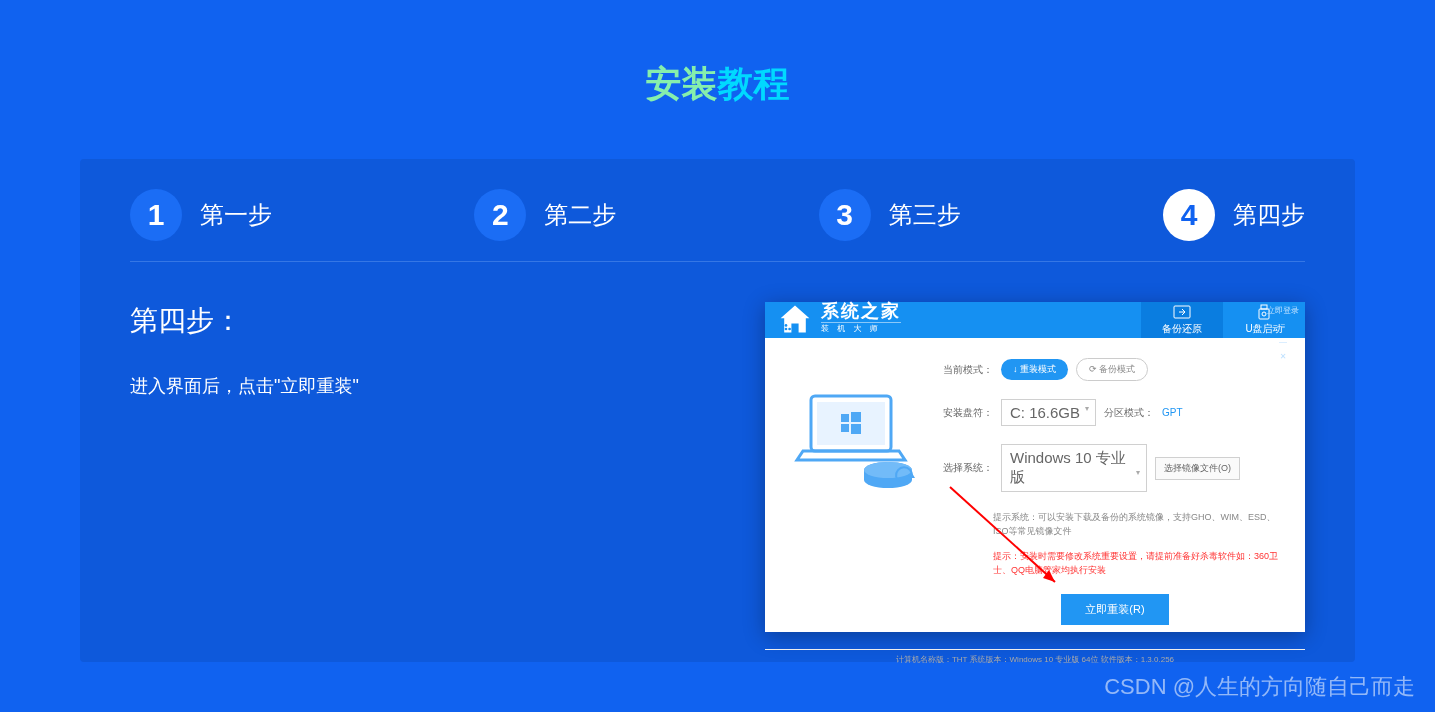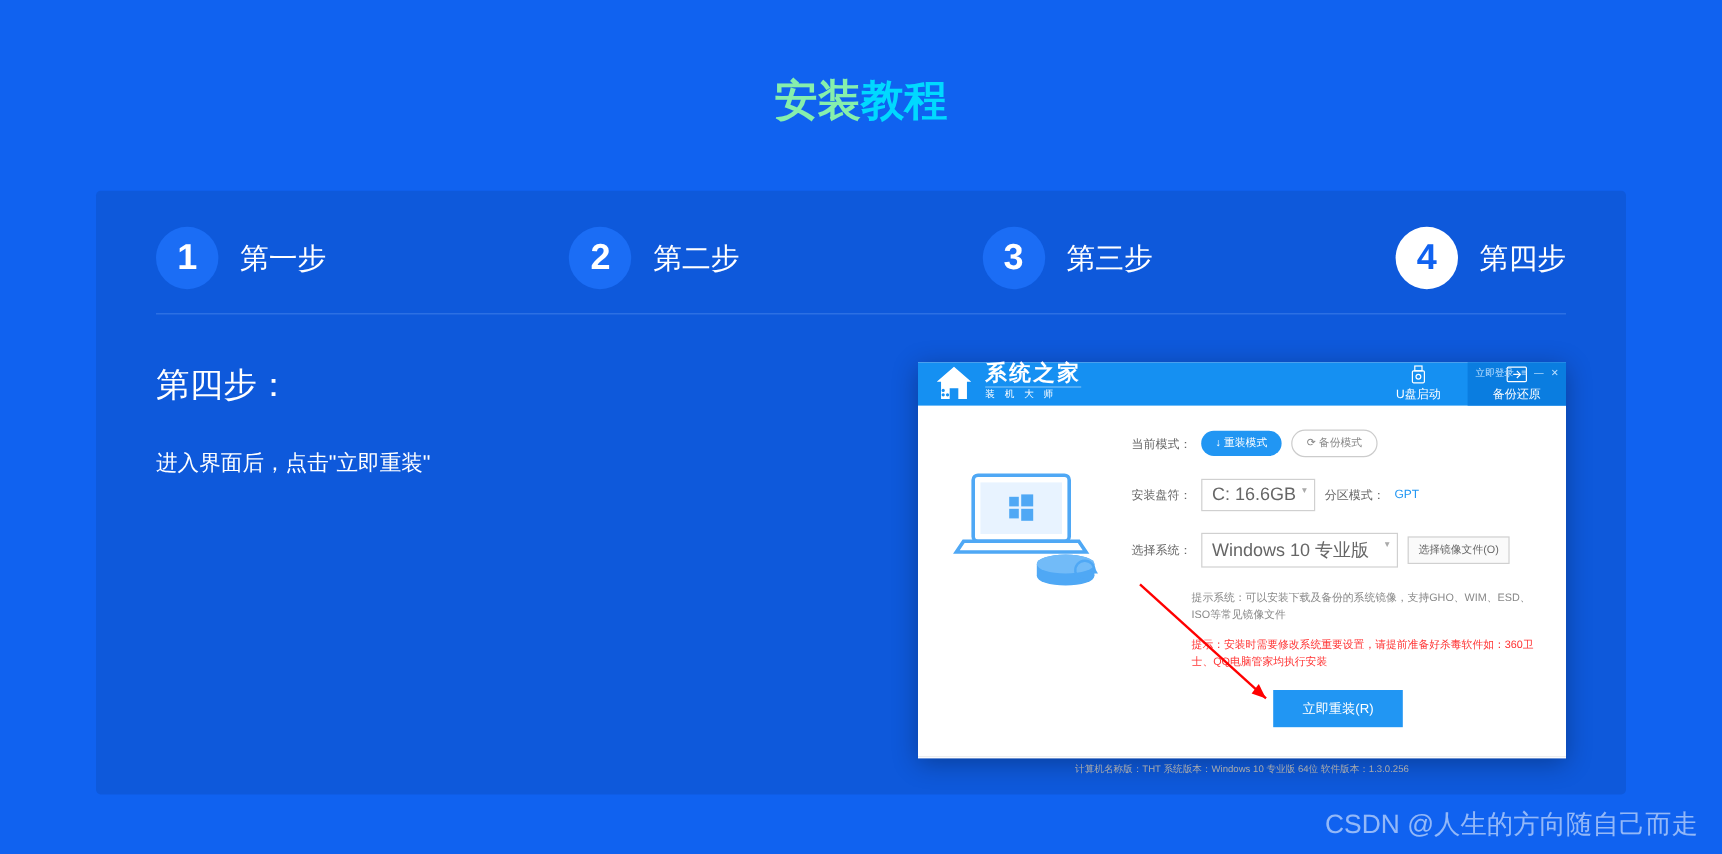--- a/index.html
+++ b/index.html
@@ -160,6 +160,7 @@
       align-items: center;
       color: #bde0ff;
       font-size: 8px;
+      flex-direction: column;
     }
     .ss-topbar span { cursor: default; }
     .ss-body {

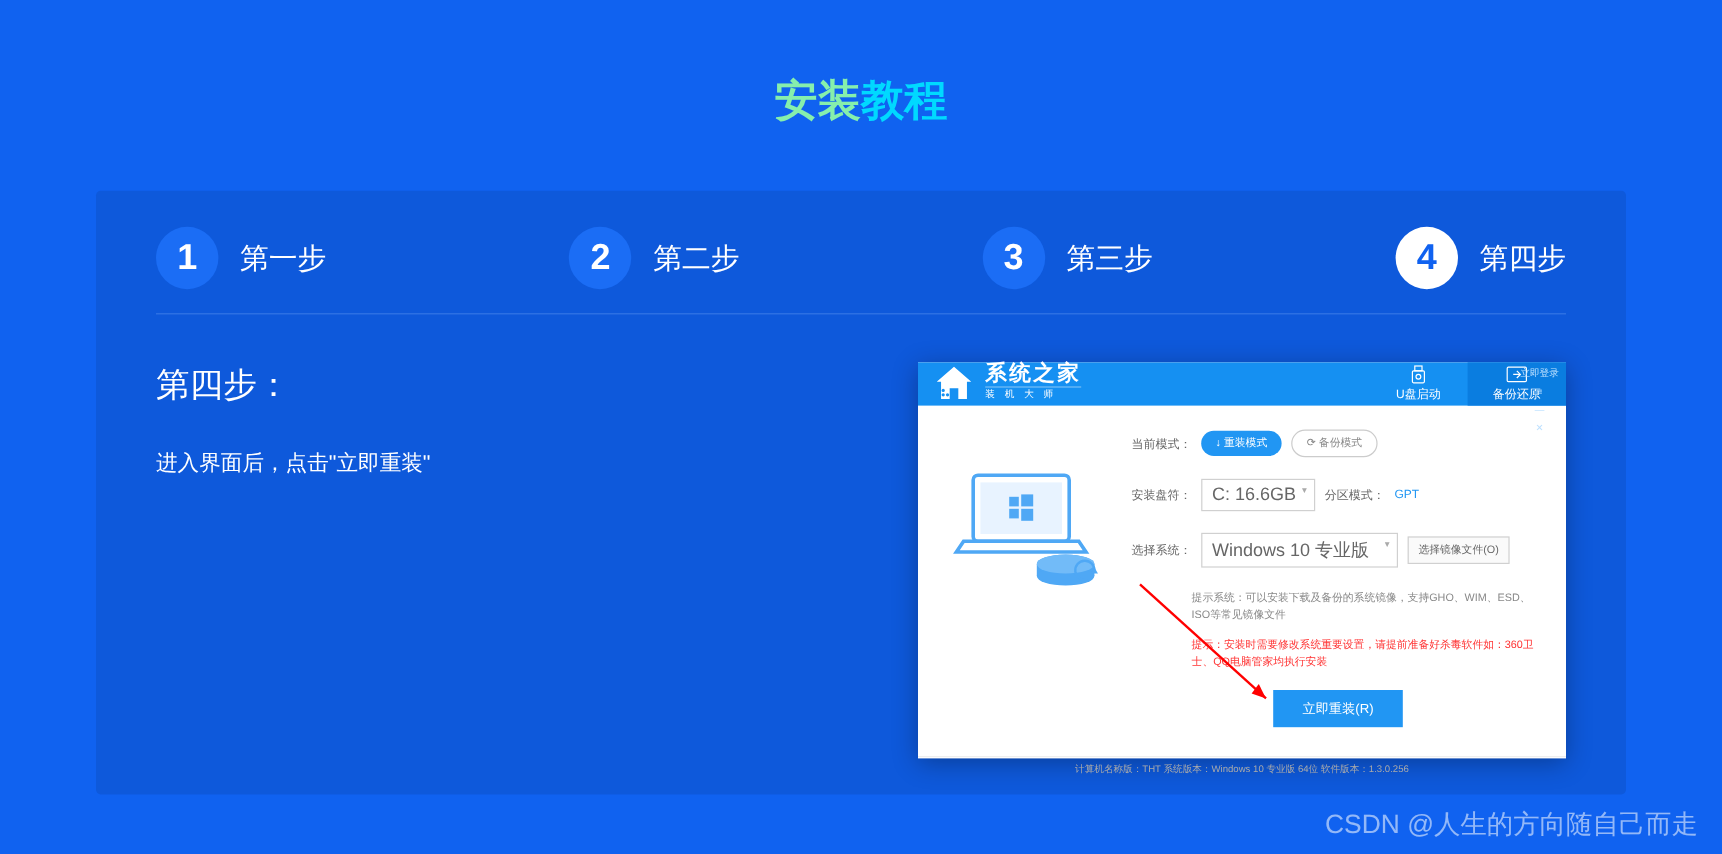--- a/index.html
+++ b/index.html
@@ -331,6 +331,15 @@
             </div>
           </div>
           <div class="ss-tabs">
+            <div class="ss-tab active">
+              <div class="ss-tab-icon">
+                <svg viewBox="0 0 20 16">
+                    <rect x="2" y="2" width="16" height="12" rx="1" fill="none" stroke="#fff" stroke-width="1"></rect>
+                    <path d="M10 5 l3 3 l-3 3 M7 8 l6 0" fill="none" stroke="#fff" stroke-width="1"></path>
+                  </svg>
+              </div>
+              <span>备份还原</span>
+            </div>
             <div class="ss-tab">
               <div class="ss-tab-icon">
                 <svg viewBox="0 0 20 16">
@@ -340,15 +349,6 @@
                   </svg>
               </div>
               <span>U盘启动</span>
-            </div>
-            <div class="ss-tab active">
-              <div class="ss-tab-icon">
-                <svg viewBox="0 0 20 16">
-                    <rect x="2" y="2" width="16" height="12" rx="1" fill="none" stroke="#fff" stroke-width="1"></rect>
-                    <path d="M10 5 l3 3 l-3 3 M7 8 l6 0" fill="none" stroke="#fff" stroke-width="1"></path>
-                  </svg>
-              </div>
-              <span>备份还原</span>
             </div>
           </div>
         </div>

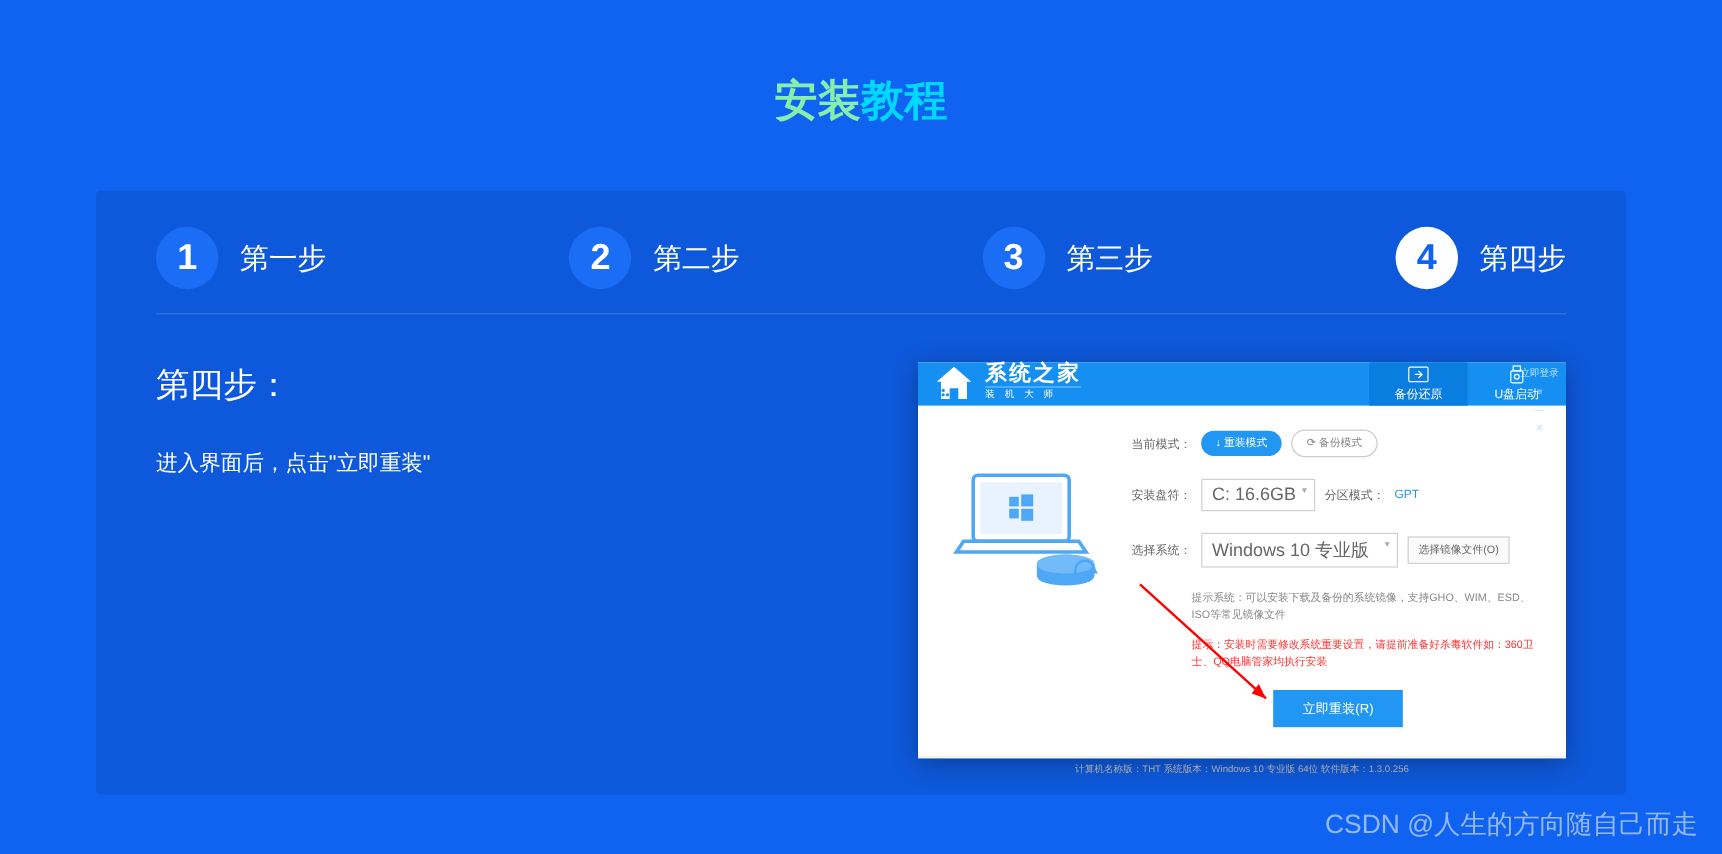--- a/index.html
+++ b/index.html
@@ -388,7 +388,7 @@
             </div>
             <div class="ss-row">
               <span class="ss-label">选择系统：</span>
-              <span class="ss-select" style="width:164px">Windows 10 专业版</span>
+              <span class="ss-select" style="width:146px">Windows 10 专业版</span>
               <span class="ss-btn-small">选择镜像文件(O)</span>
             </div>
             <div class="ss-note">提示系统：可以安装下载及备份的系统镜像，支持GHO、WIM、ESD、ISO等常见镜像文件</div>

